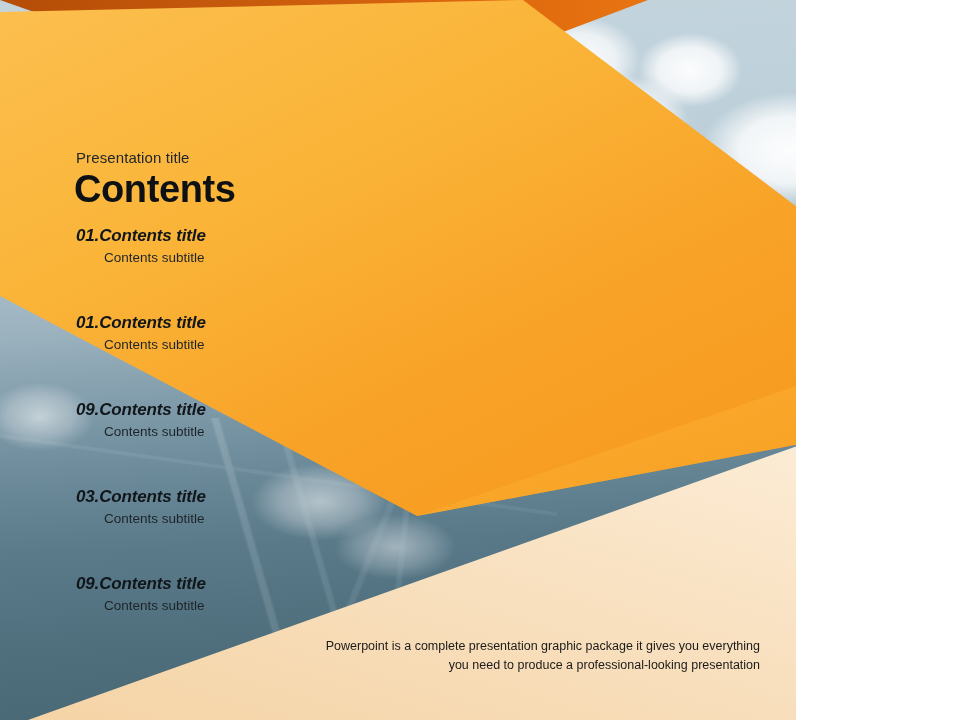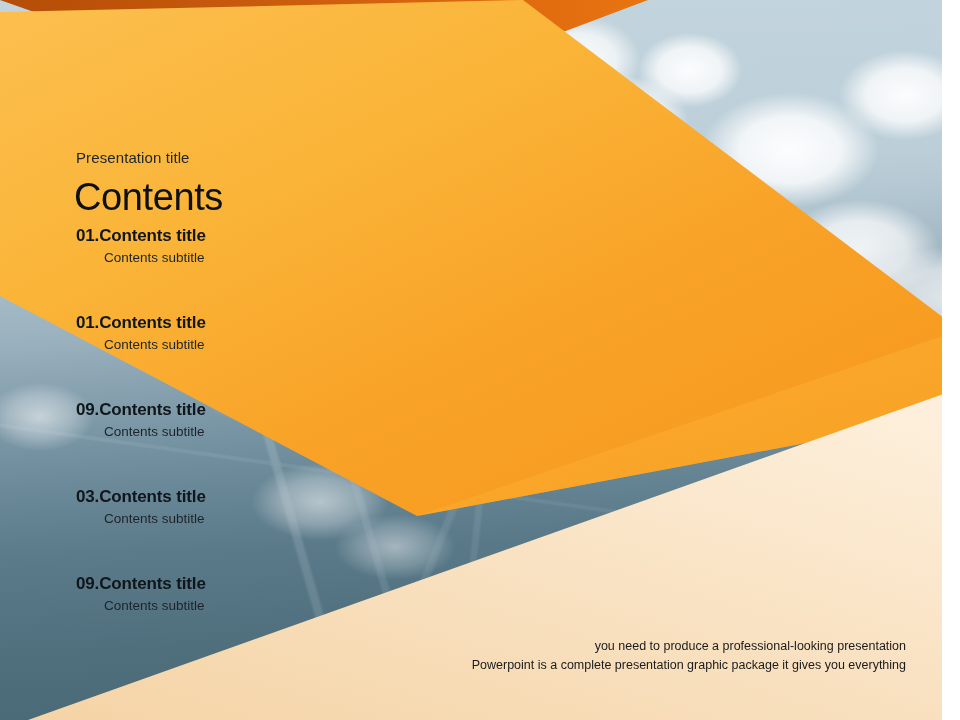--- a/index.html
+++ b/index.html
@@ -10,7 +10,7 @@
   }
   #slide {
     position: relative;
-    width: 942px;
+    width: 796px;
     height: 720px;
     overflow: hidden;
     font-family: "Liberation Sans", sans-serif;

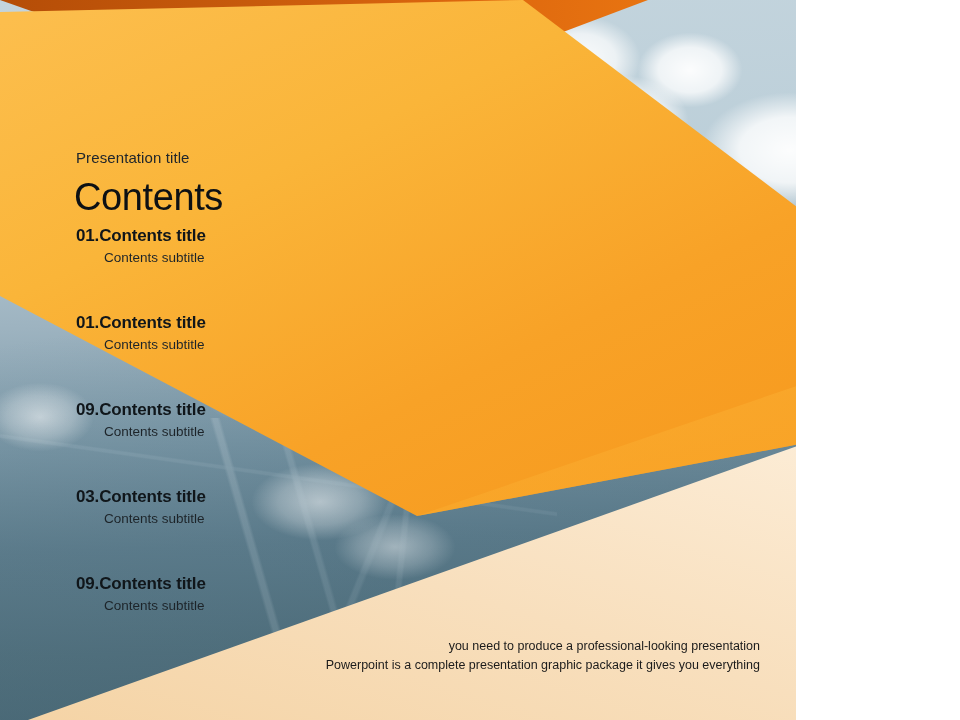--- a/index.html
+++ b/index.html
@@ -102,9 +102,9 @@
   }
   .big-title {
     position: absolute;
-    left: 74px; top: 176px;
+    left: 74px; top: 168px;
     font-size: 38px;
-    font-weight: normal;
+    font-weight: bold;
     color: #0d1114;
     letter-spacing: -.4px;
   }

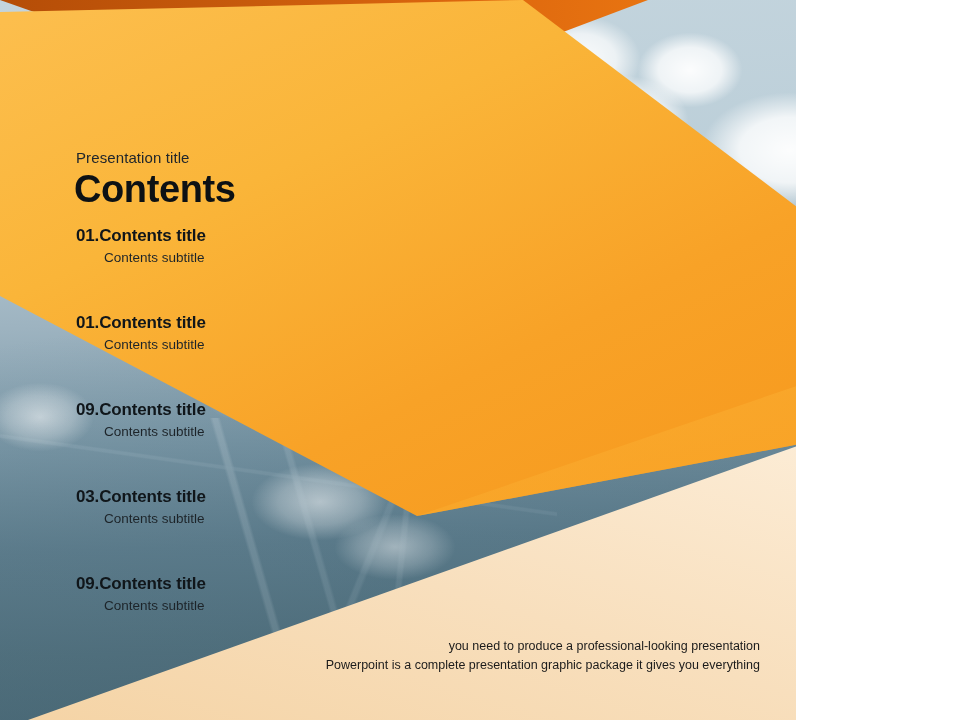--- a/index.html
+++ b/index.html
@@ -116,6 +116,7 @@
     letter-spacing: -.15px;
     line-height: 1.15;
     white-space: nowrap;
+    font-style: italic;
   }
   .toc-sub {
     font-size: 13.5px;

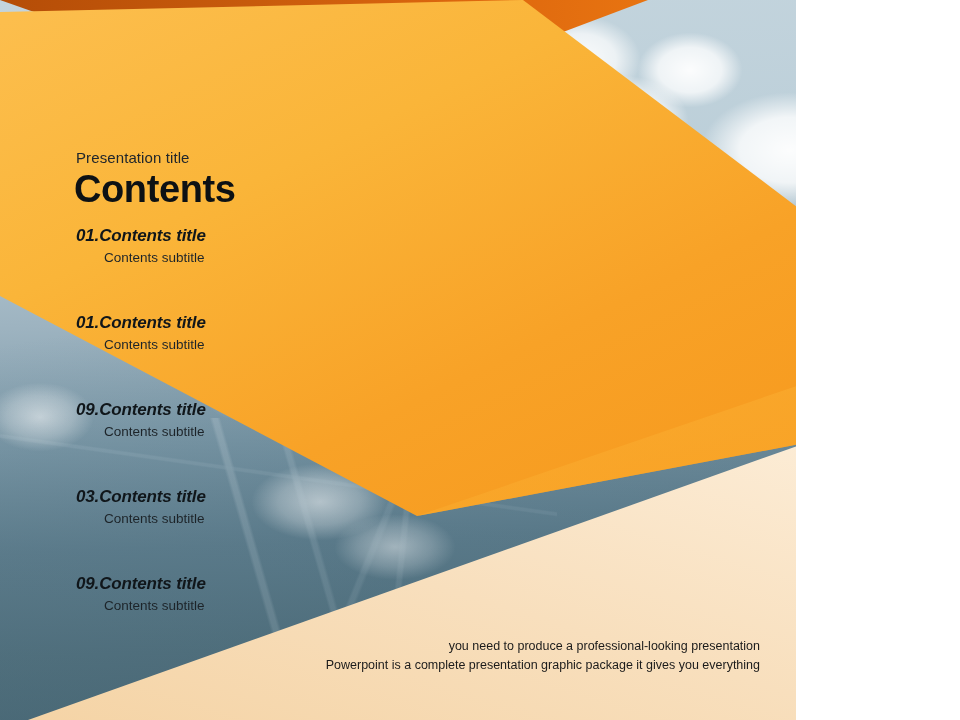--- a/index.html
+++ b/index.html
@@ -216,8 +216,8 @@
     </div>
 
     <div class="footnote">
+      <div>Powerpoint is a complete presentation graphic package it gives you everything</div>
       <div>you need to produce a professional-looking presentation</div>
-      <div>Powerpoint is a complete presentation graphic package it gives you everything</div>
     </div>
 
   </div>

